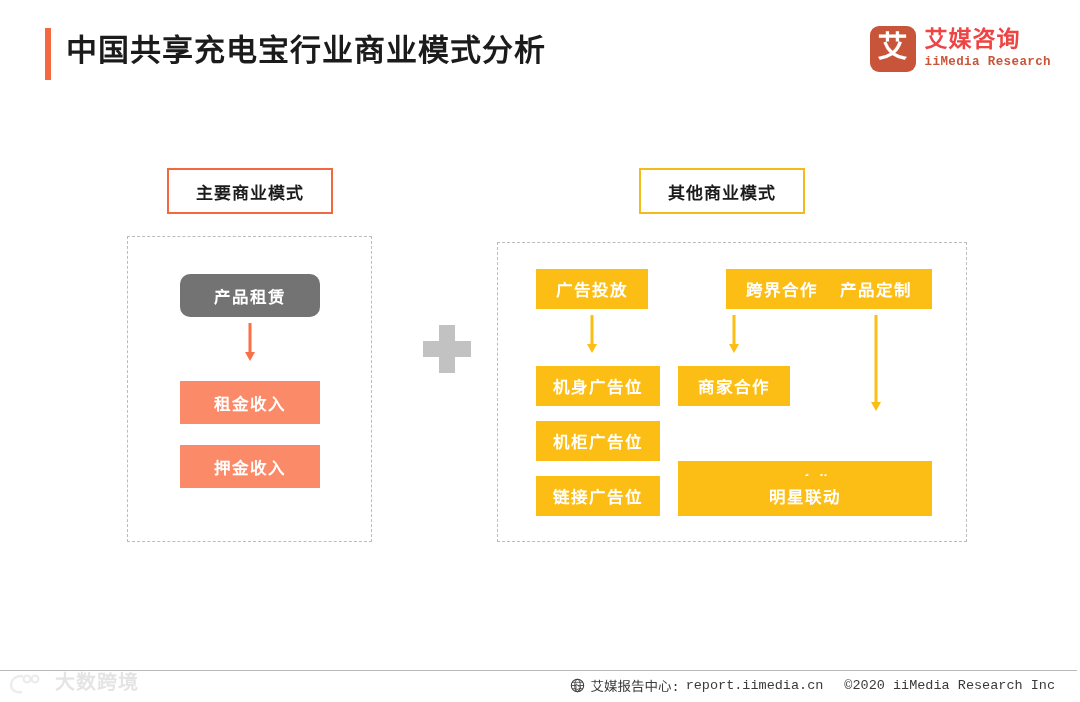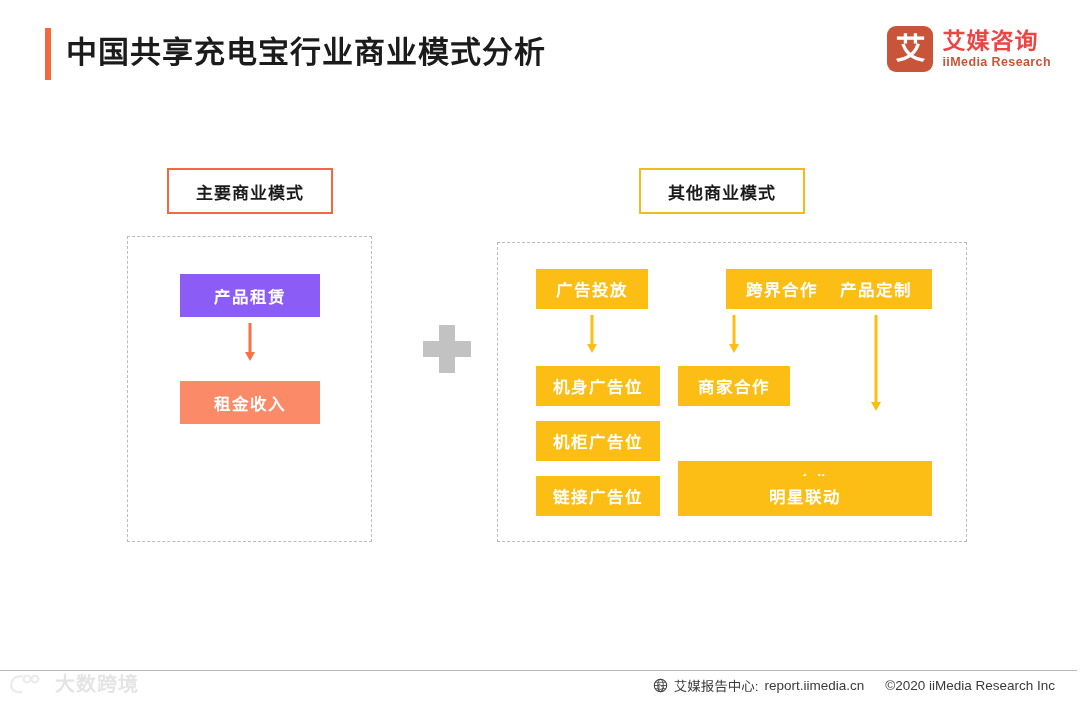--- a/index.html
+++ b/index.html
@@ -16,6 +16,7 @@
     height: 702px;
     background: #ffffff;
     overflow: hidden;
+    font-family: Liberation Mono, monospace;
   }
 
   

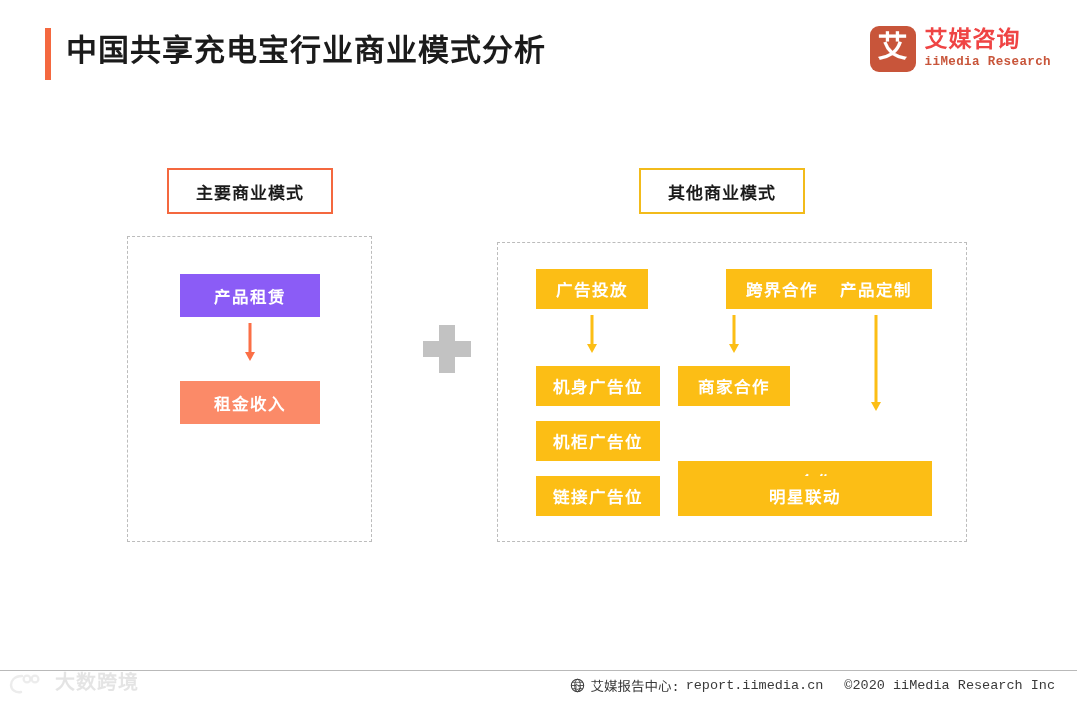--- a/index.html
+++ b/index.html
@@ -168,7 +168,7 @@
     box-sizing: border-box;
     white-space: nowrap;
   }
-  .box-orange-dark { background: #8b5cf6; }
+  .box-orange-dark { background: #737373; border-radius: 10px; }
   .box-orange-light { background: #FB8A68; }
   .box-yellow { background: #FCBE15; }
 

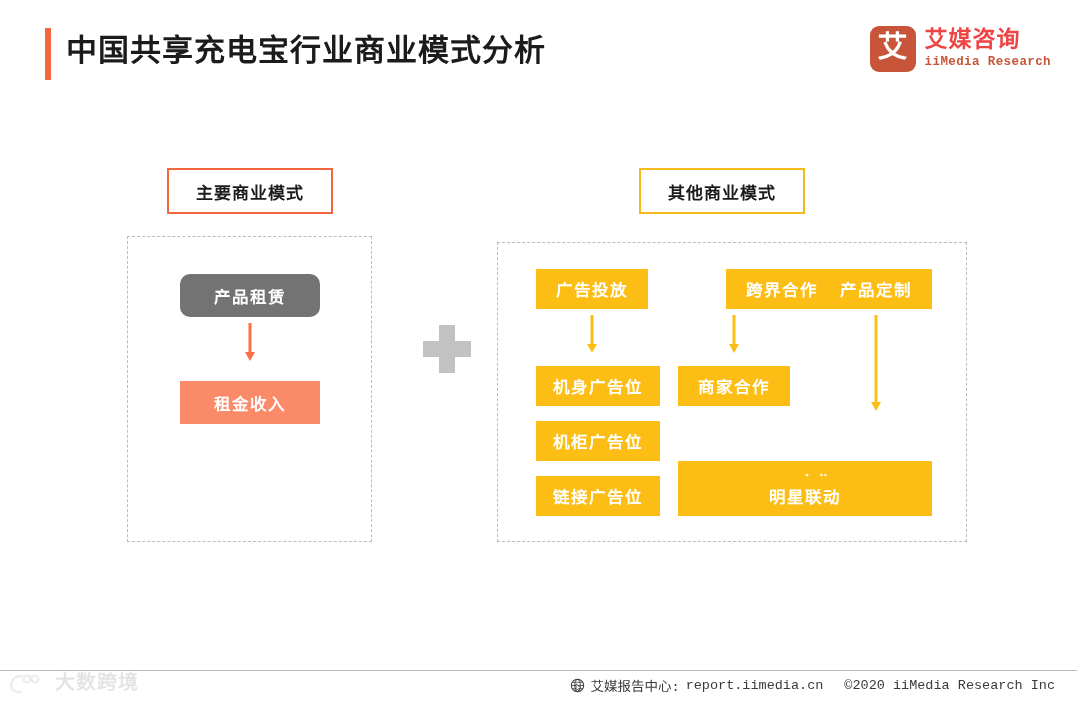--- a/index.html
+++ b/index.html
@@ -268,6 +268,7 @@
 
   <div class="flow-box box-orange-light" style="left:180px; top:381px; width:140px; height:43px;">租金收入</div>
 
+  <div class="flow-box box-orange-light" style="left:180px; top:445px; width:140px; height:43px;">押金收入</div>
 
   <div id="plus-sep">
     <div class="bar-h"></div>

